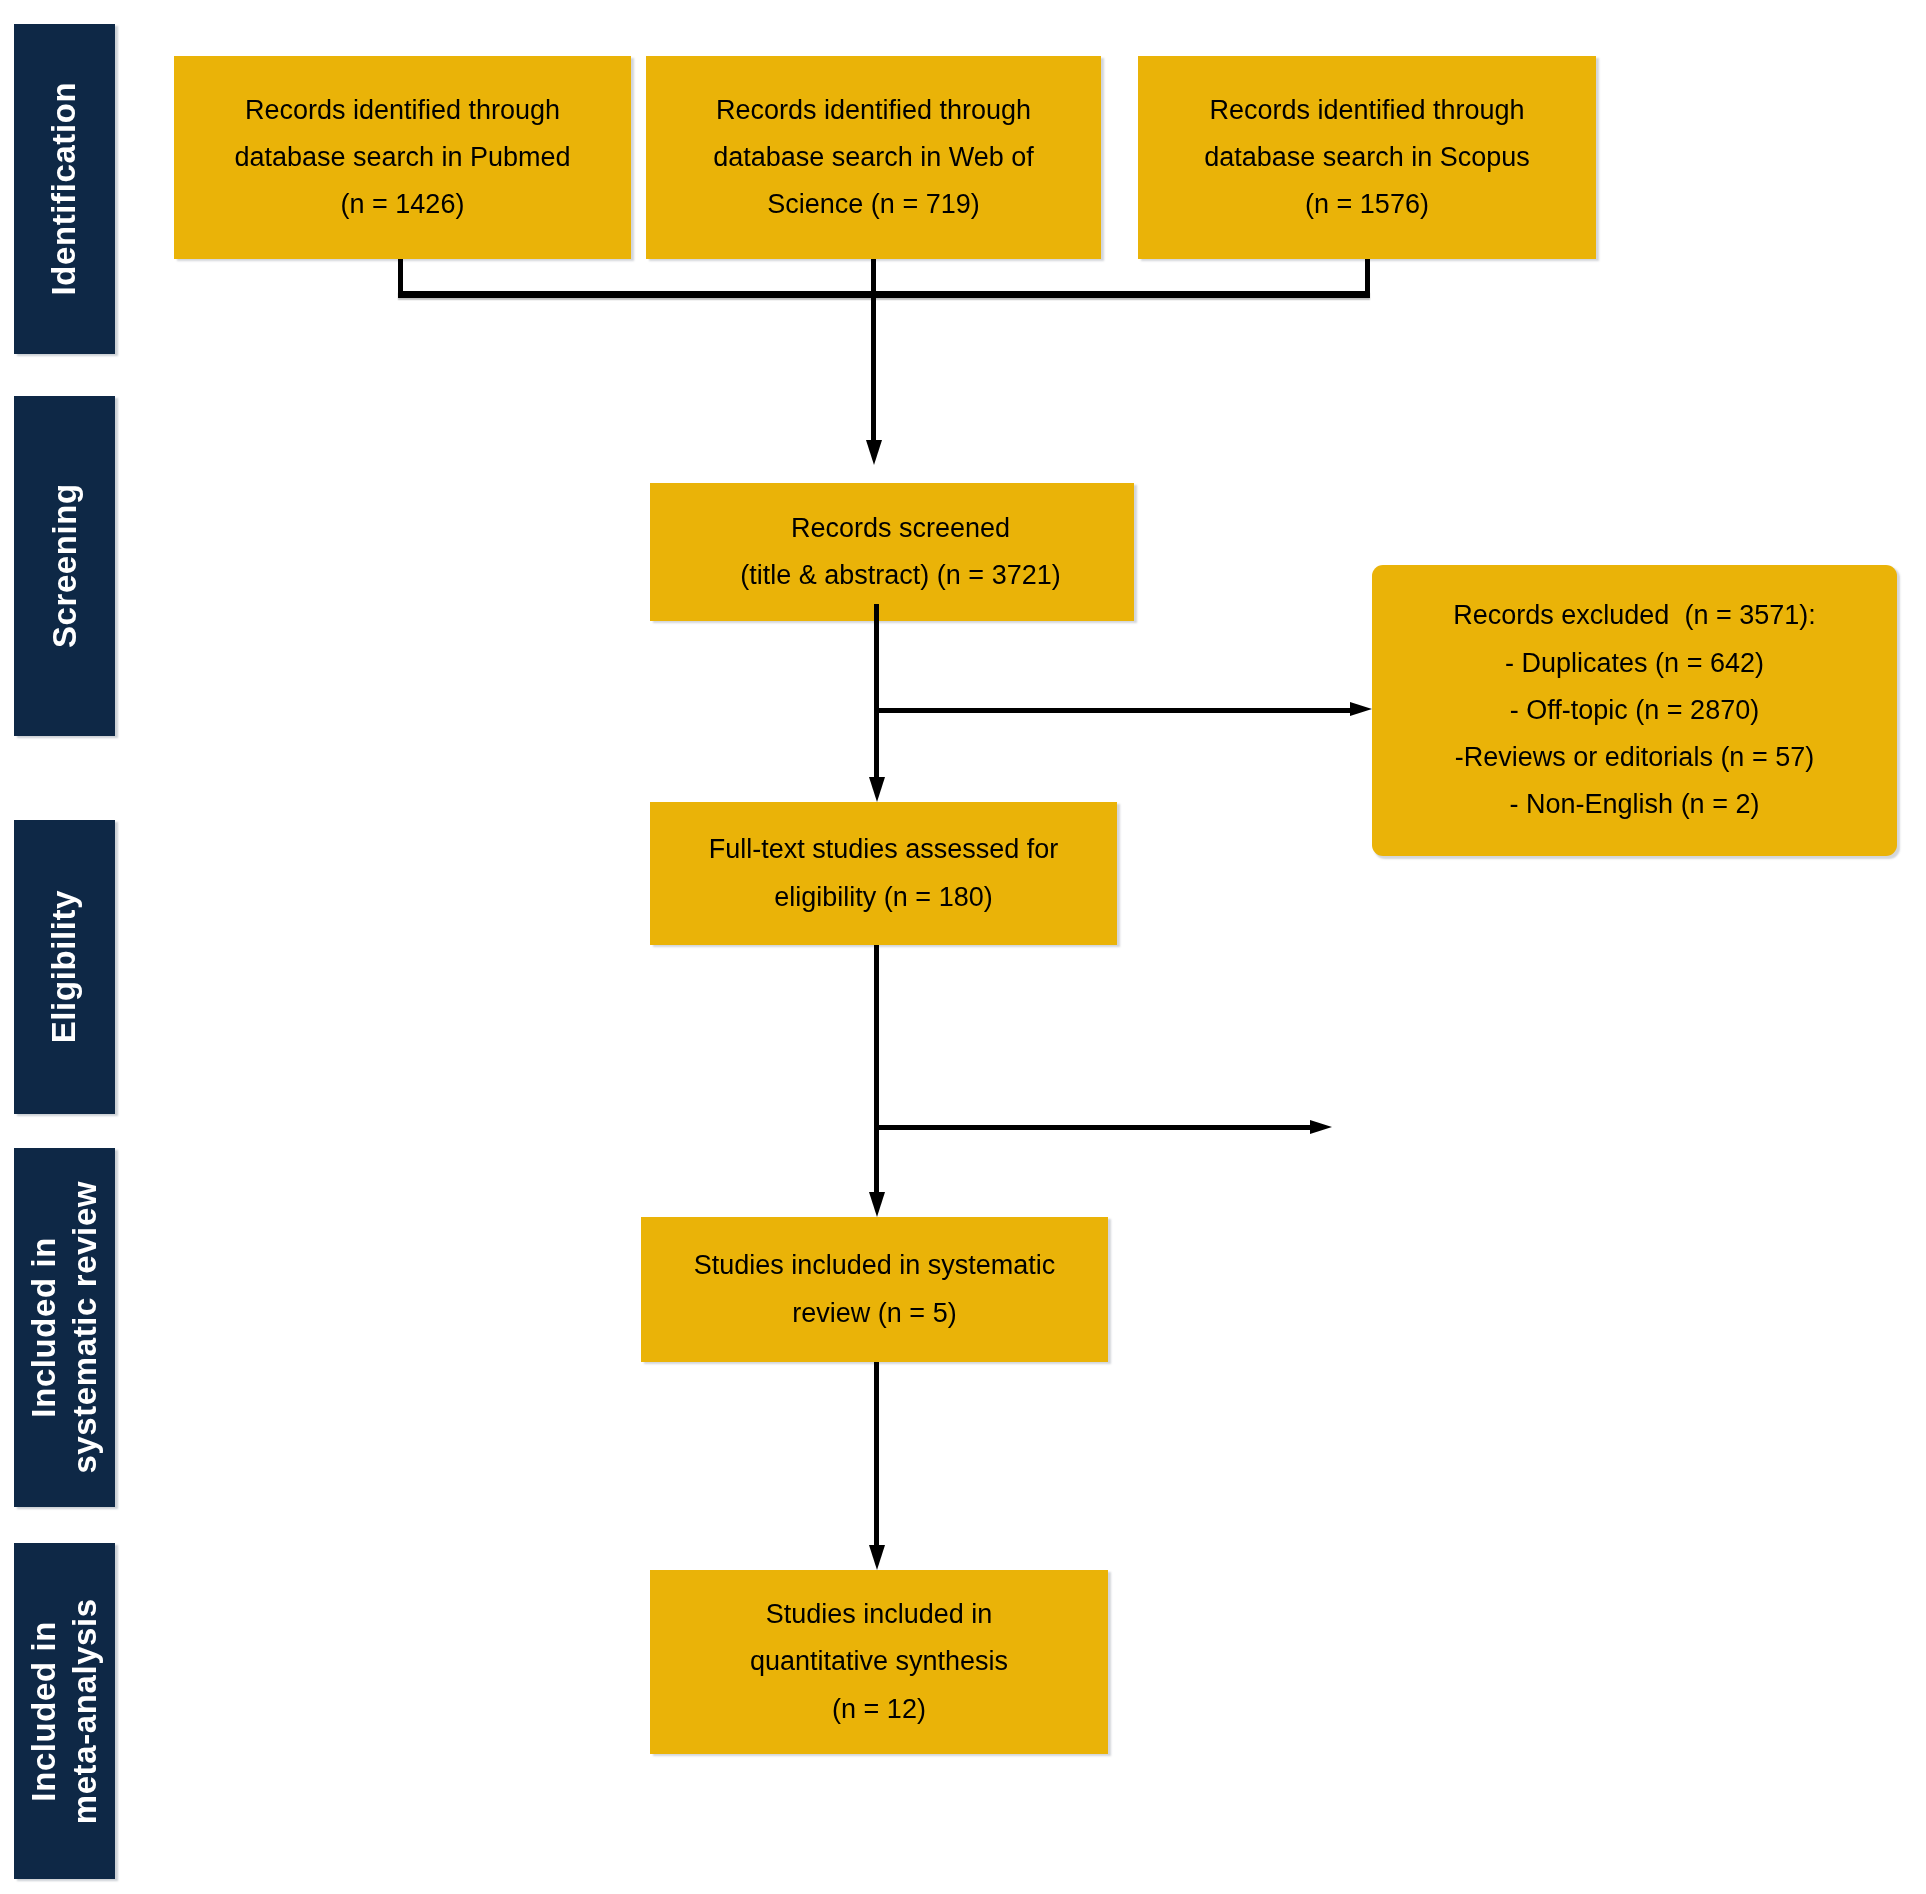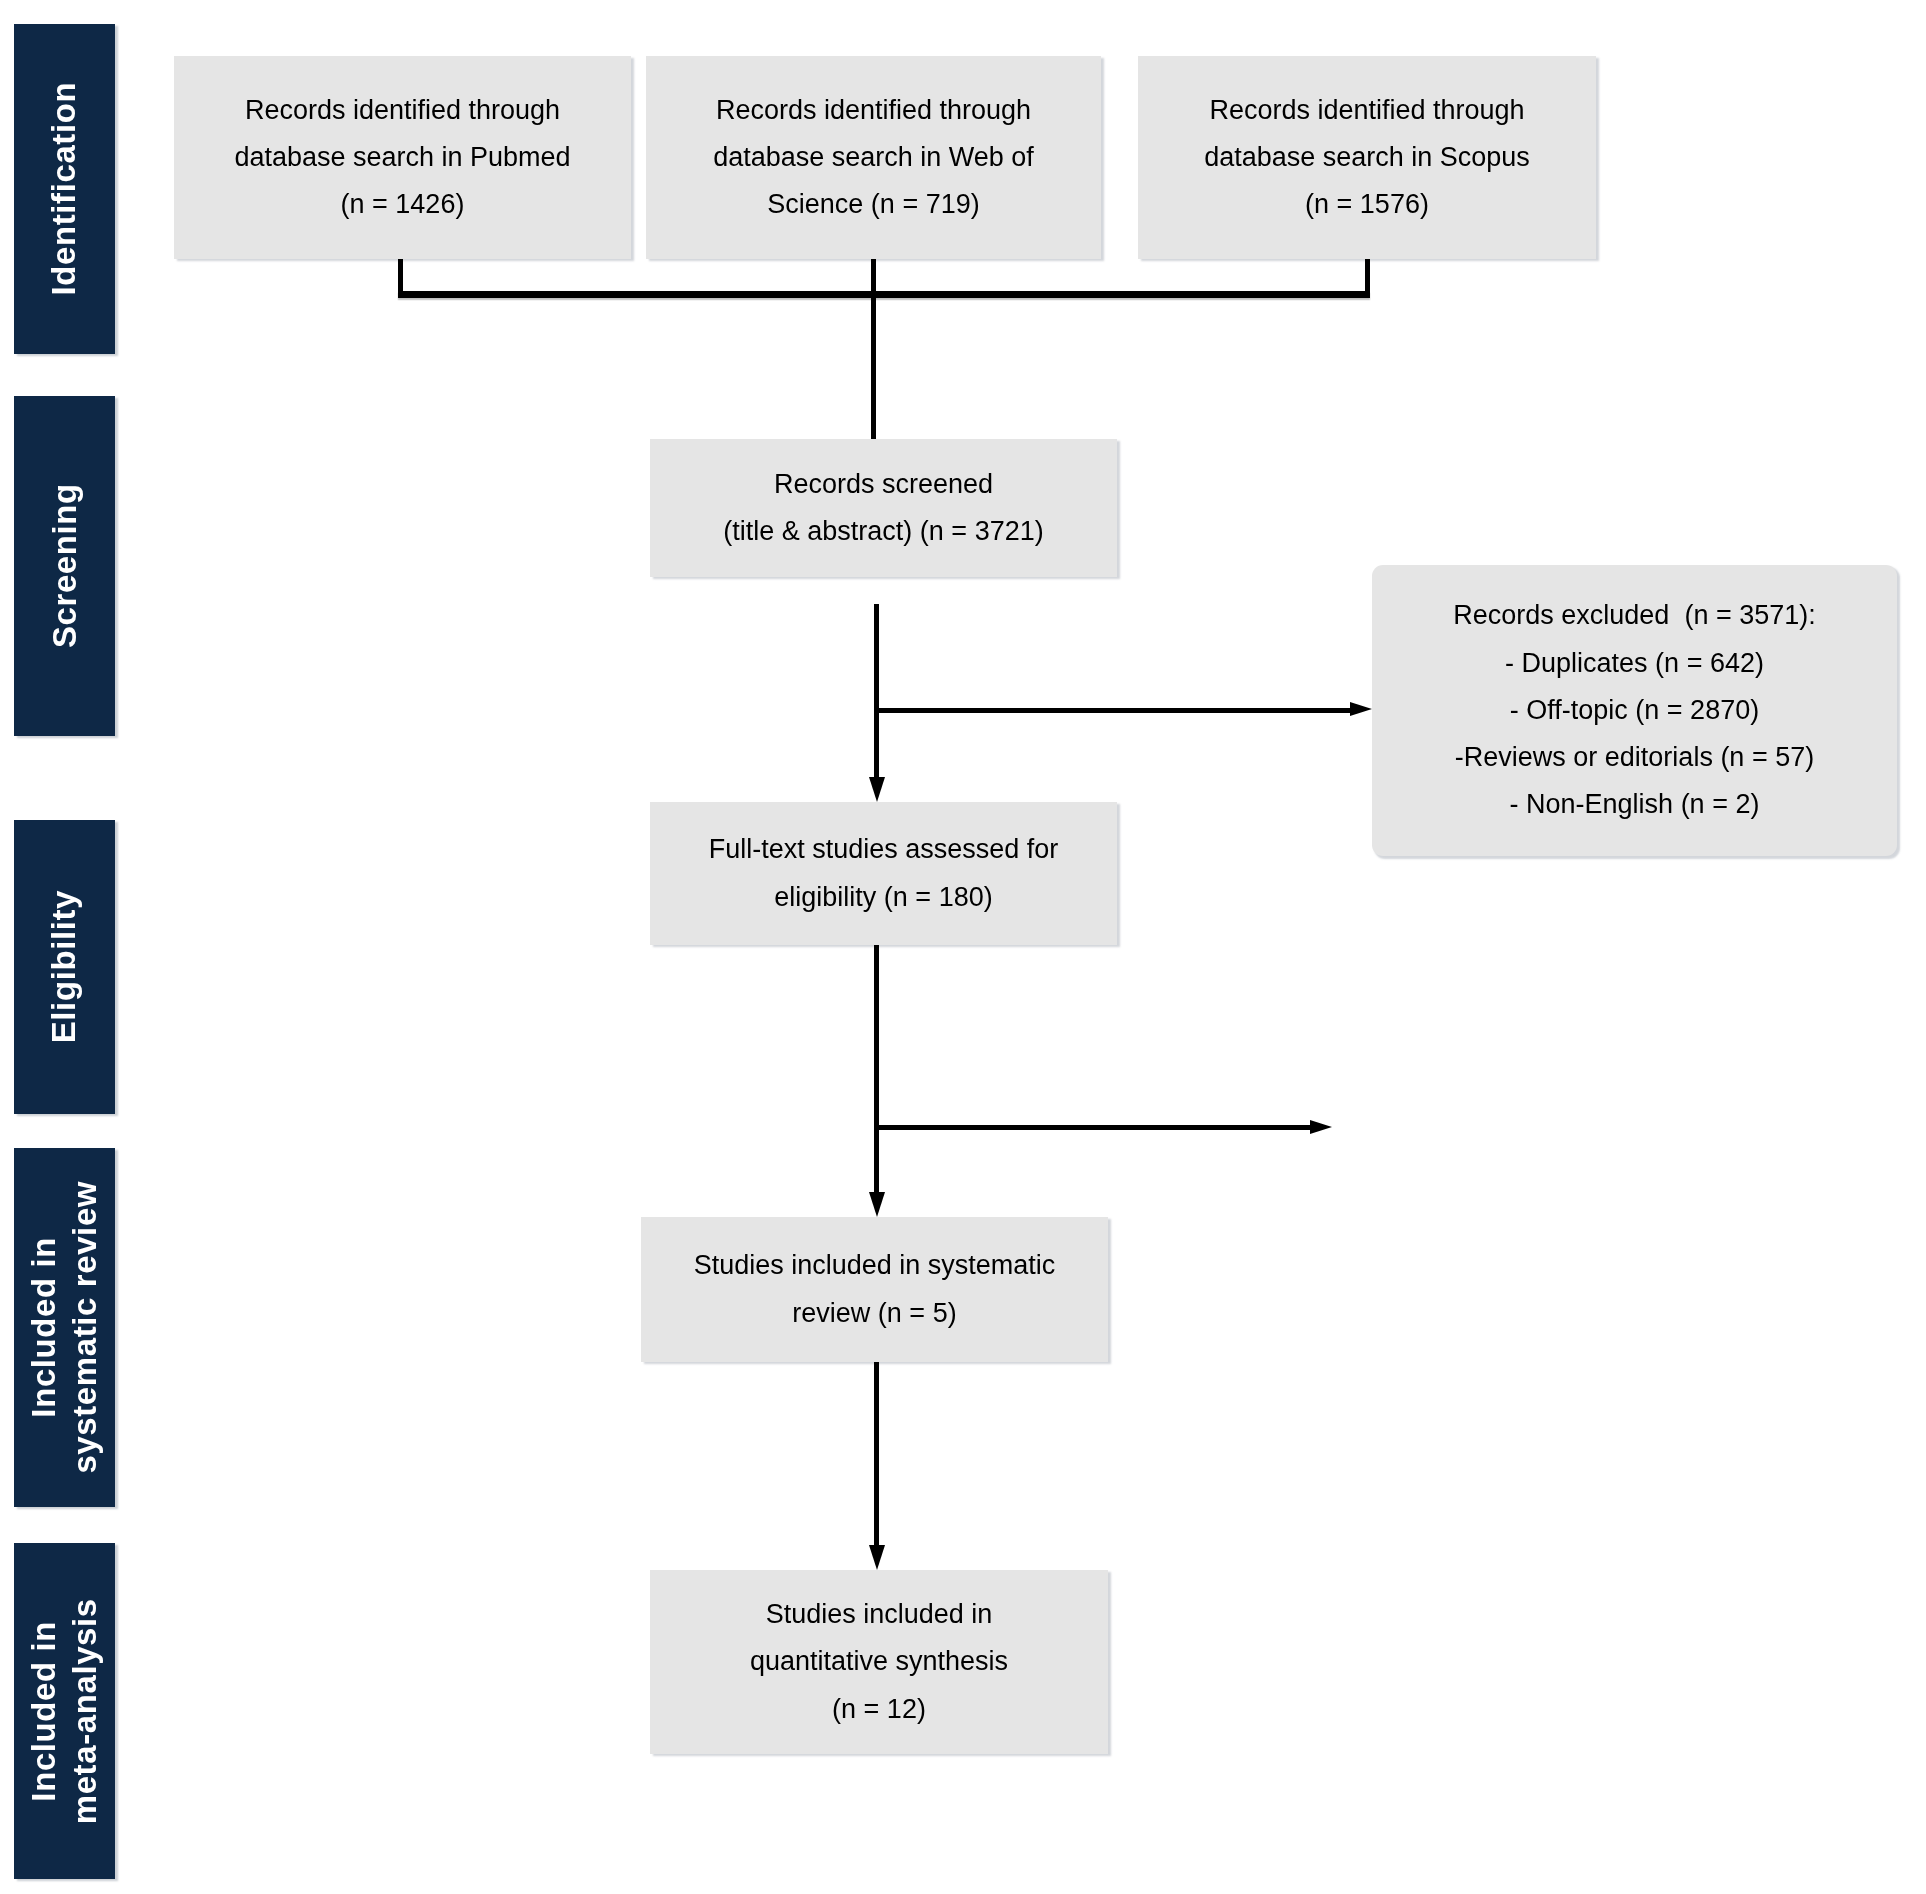--- a/index.html
+++ b/index.html
@@ -43,7 +43,7 @@
   
   .bbox {
     position: absolute;
-    background: #e5e5e5;
+    background: #eab308;
     display: flex;
     align-items: center;
     justify-content: center;

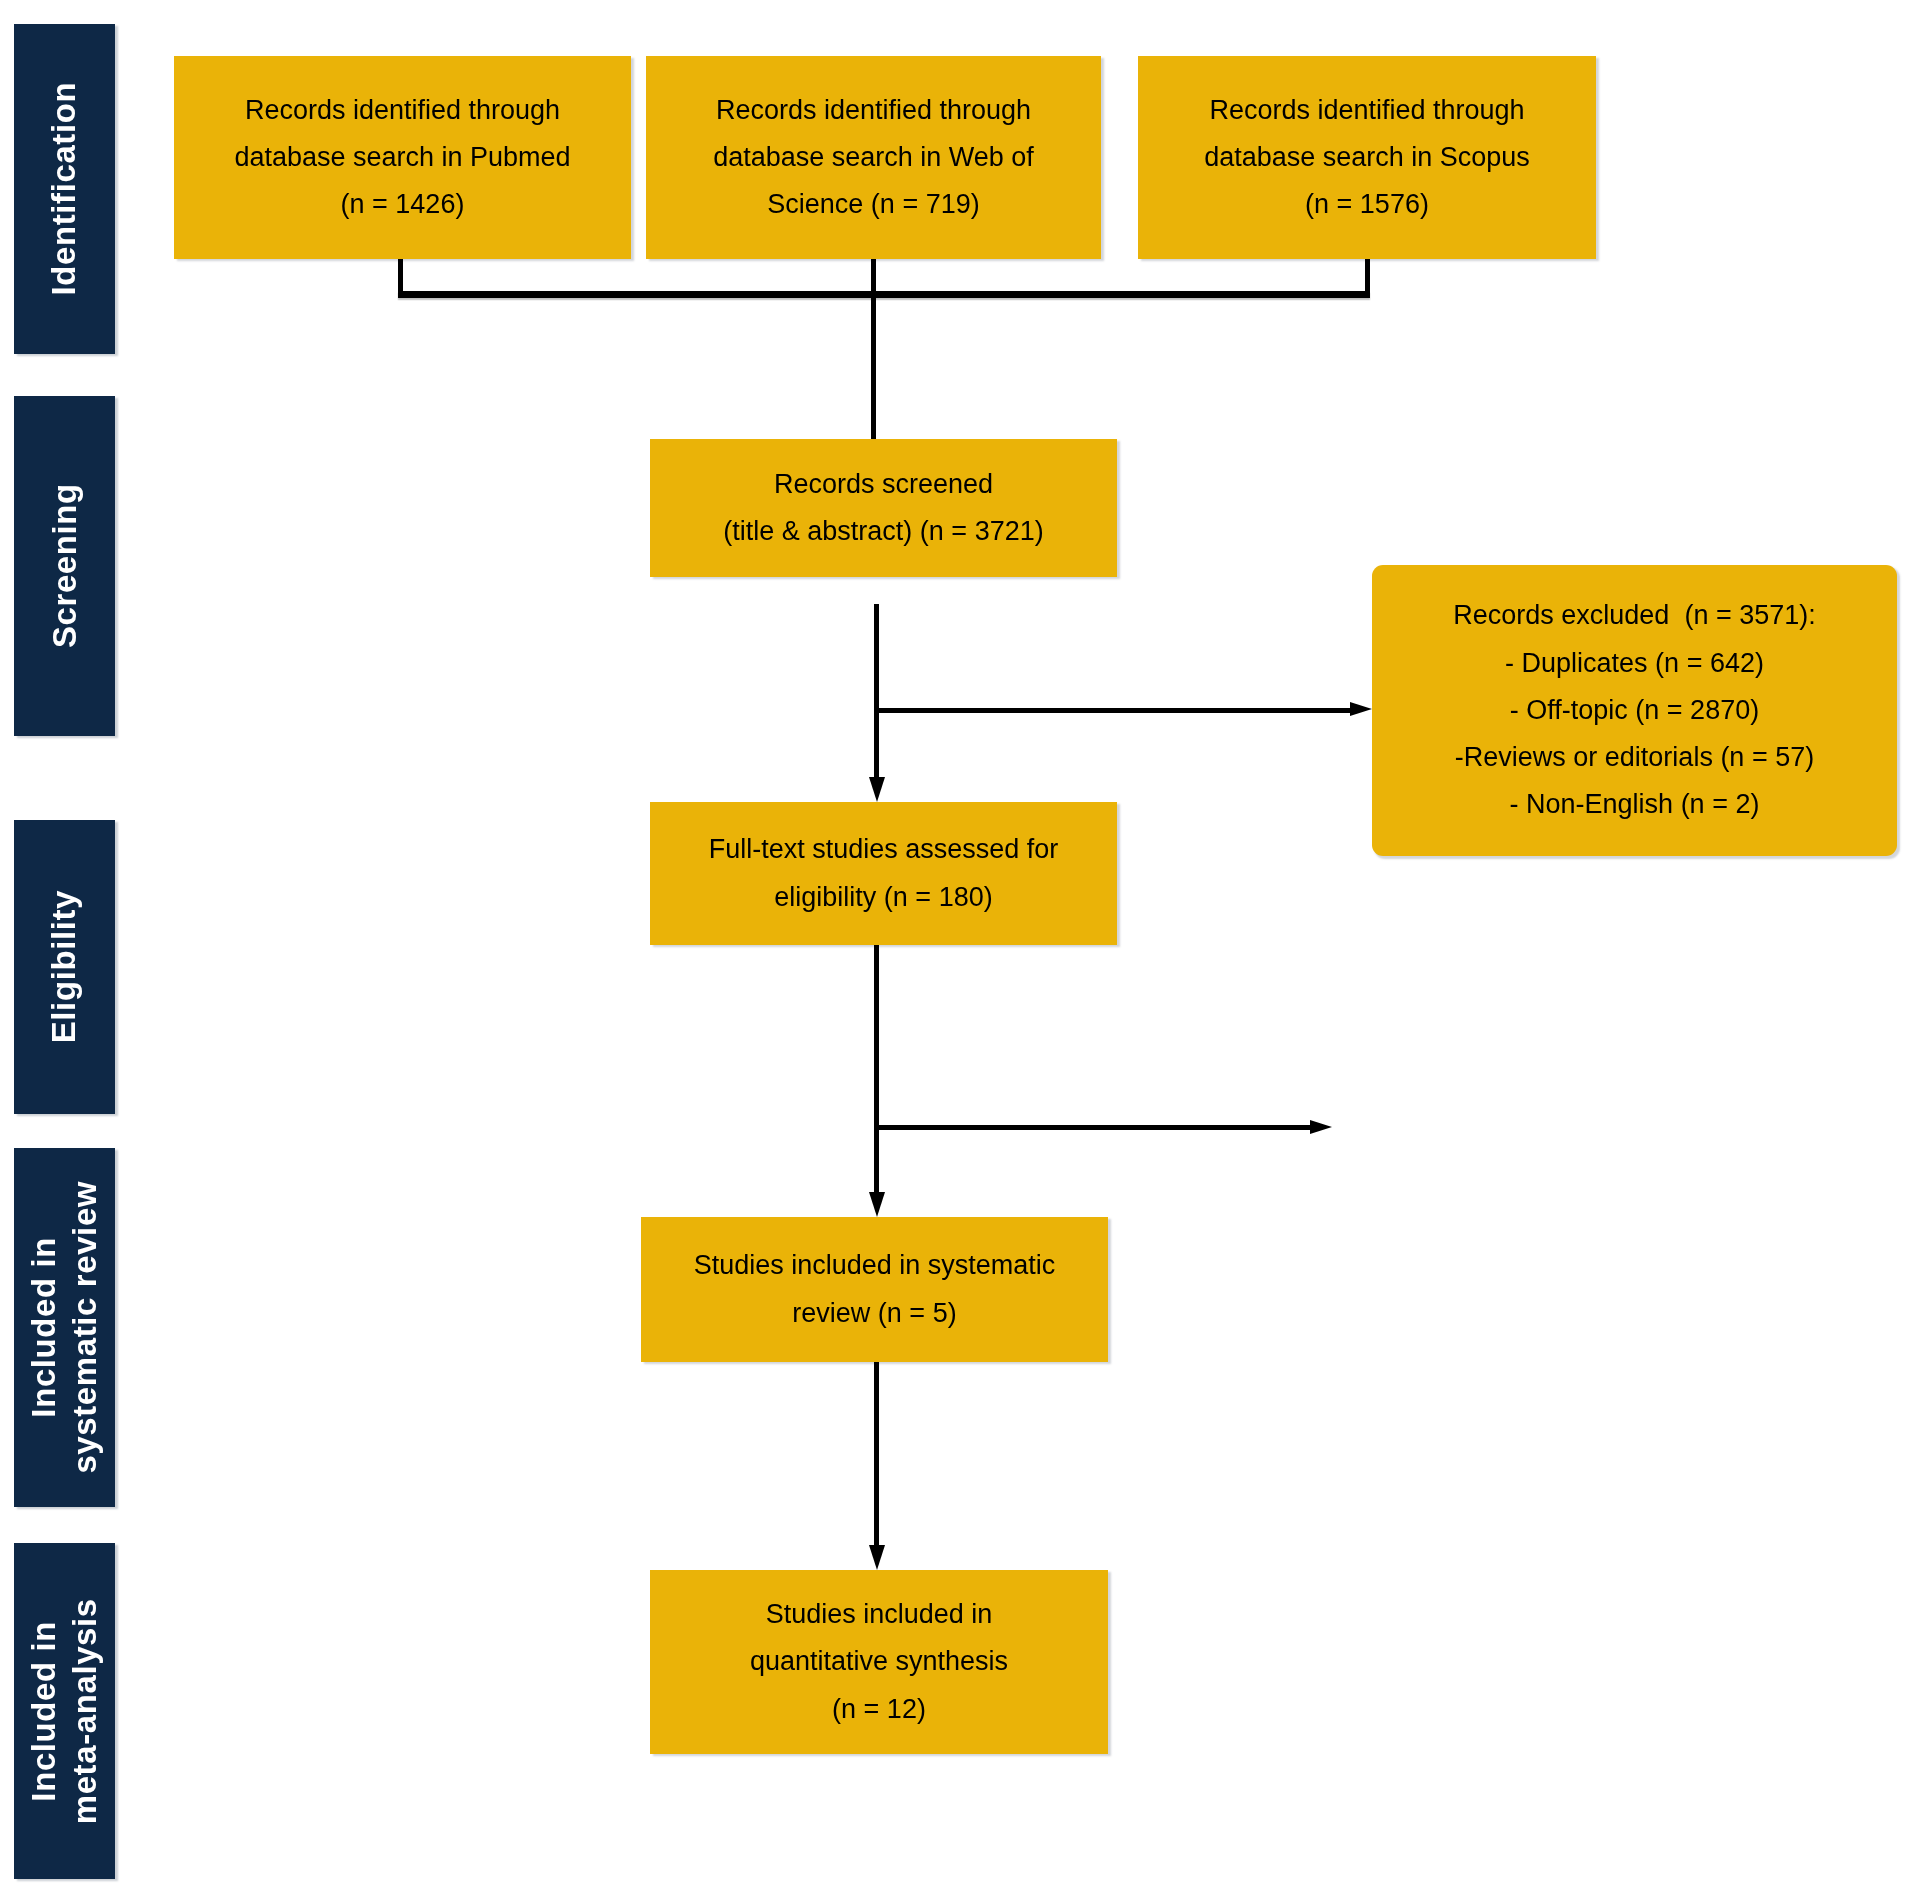--- a/index.html
+++ b/index.html
@@ -125,7 +125,7 @@
   <div class="line" style="left:871px;top:259px;width:5.3px;height:183px;"></div>
   <div class="arrow-down" style="left:866px;top:440px;"></div>
 
-  <div class="bbox" style="left:650px;top:439px;width:467px;height:138px;">
+  <div class="bbox" style="left:650px;top:483px;width:467px;height:138px;padding-left:17px;">
     <div class="txt">Records screened
 (title &amp; abstract) (n = 3721)</div>
   </div>

